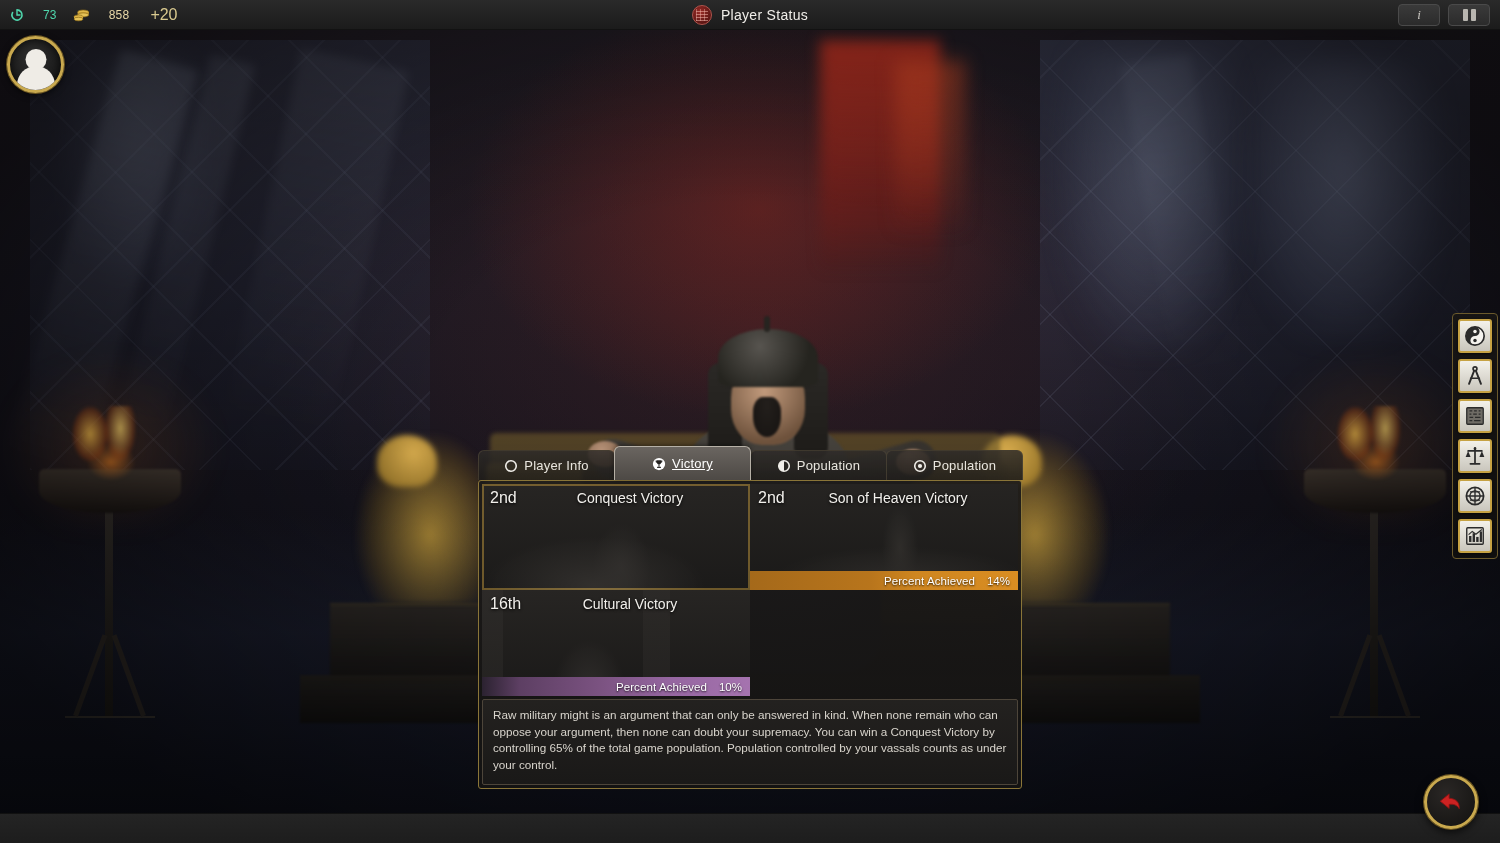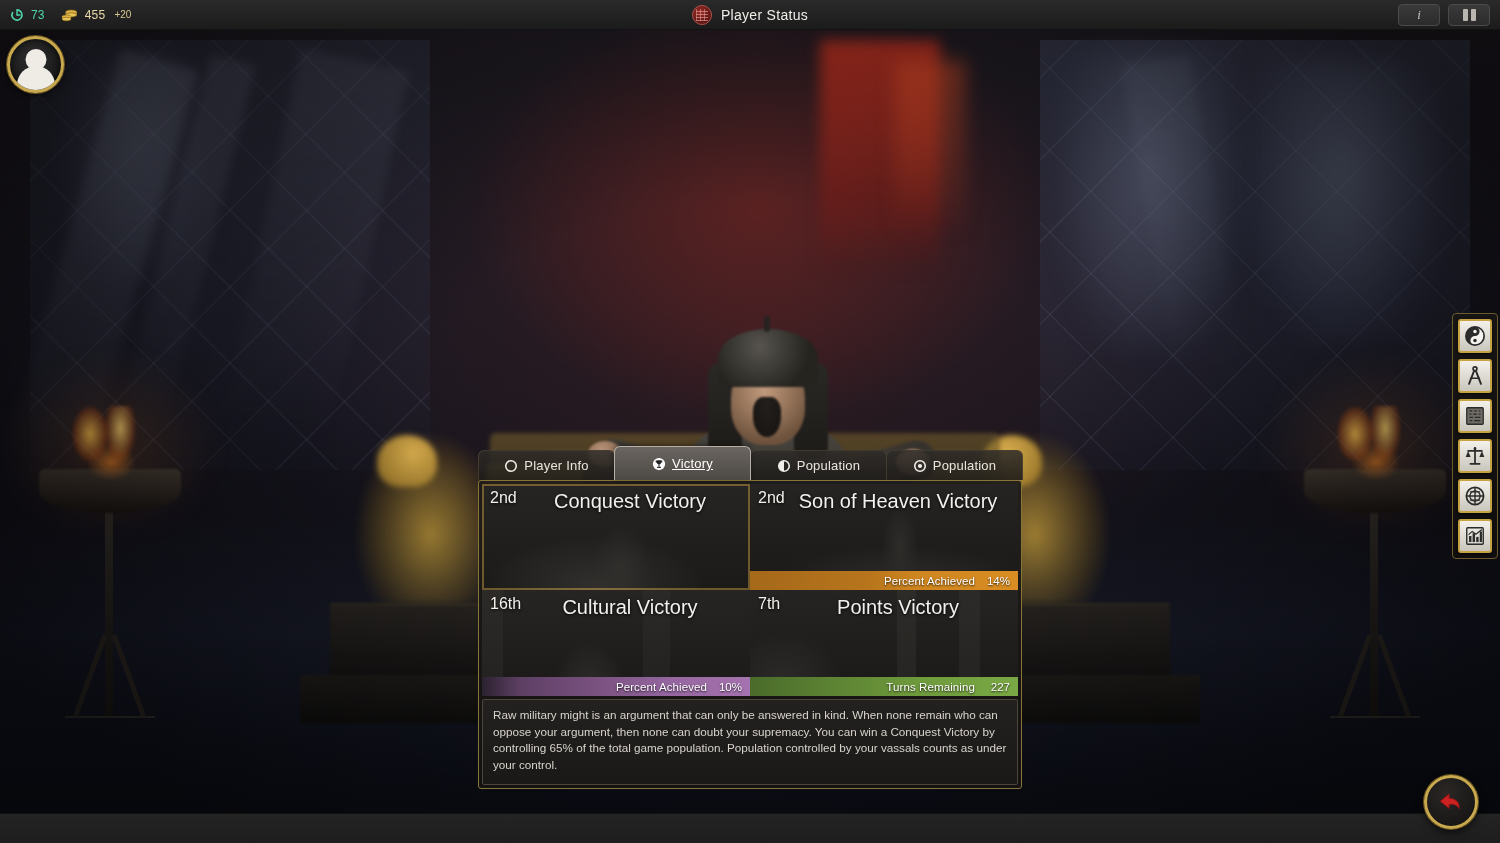--- a/index.html
+++ b/index.html
@@ -236,7 +236,7 @@
     z-index: 40;
   }
   .res-group { display:flex; align-items:center; gap:16px; padding-left:10px; }
-  .res { display:flex; align-items:center; gap:7px; }
+  .res { display:flex; align-items:center; gap:19px; }
   .res-val { font-size:12px; color:#4fd6ac; letter-spacing:.2px;}
   .res-val.gold { color:#e9d9a8; }
   .res-plus { font-size:10px; color:#d9c98f; margin-left:2px;}

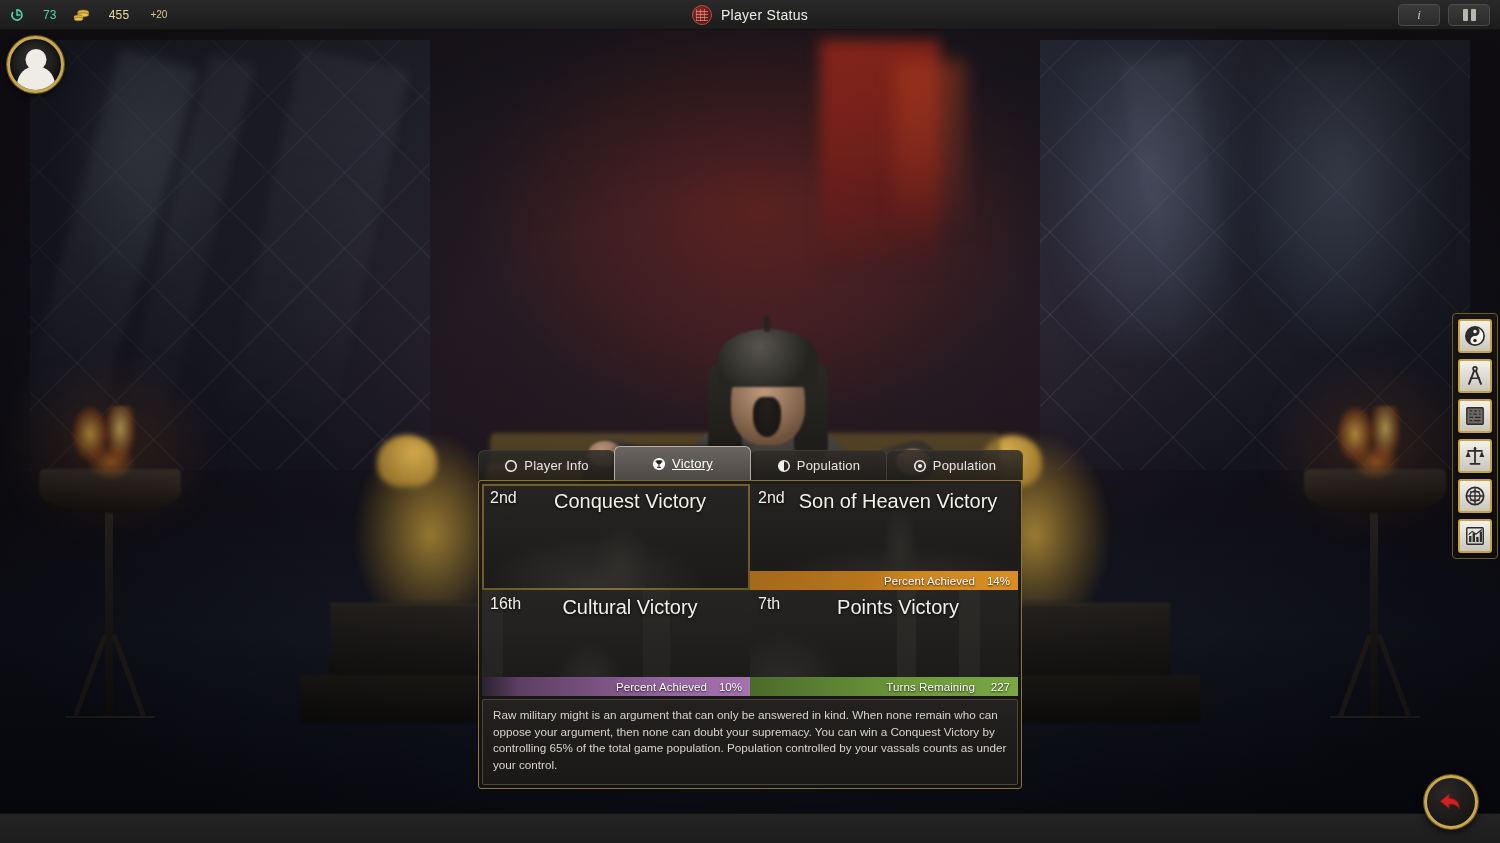--- a/index.html
+++ b/index.html
@@ -516,7 +516,7 @@
           <rect x="1.2" y="10" width="10.6" height="2.8" fill="#d5a93c"></rect>
           <ellipse cx="6.5" cy="12.8" rx="5.3" ry="2.1" fill="#e6c257" stroke="#8a6a18" stroke-width=".8"></ellipse>
         </svg>
-        <span class="res-val gold">455</span>
+        <span class="res-val gold">858</span>
         <span class="res-plus">+20</span>
       </div>
     </div>

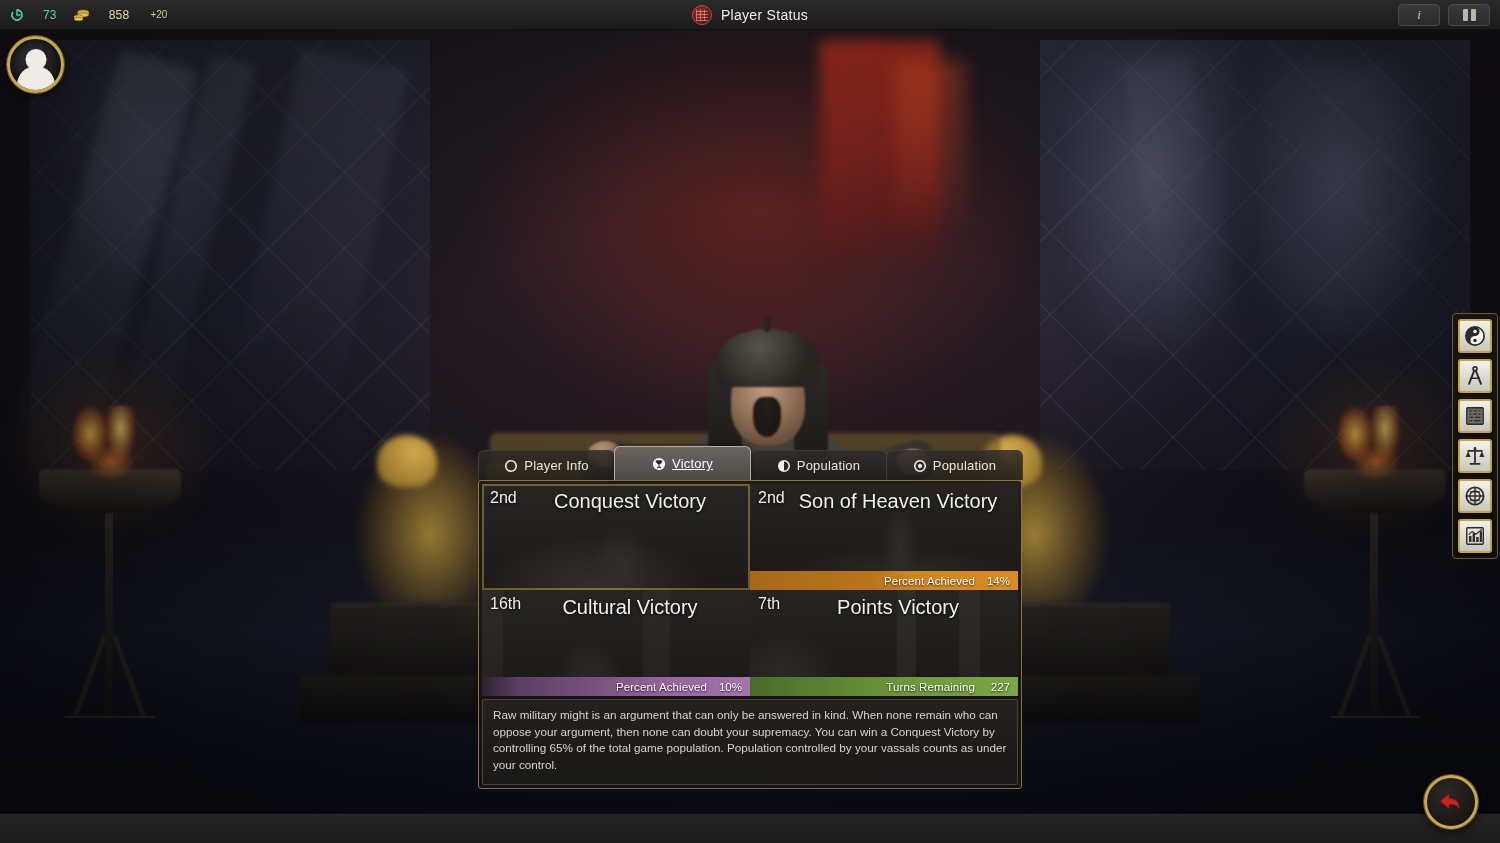--- a/index.html
+++ b/index.html
@@ -239,7 +239,7 @@
   .res { display:flex; align-items:center; gap:19px; }
   .res-val { font-size:12px; color:#4fd6ac; letter-spacing:.2px;}
   .res-val.gold { color:#e9d9a8; }
-  .res-plus { font-size:10px; color:#d9c98f; margin-left:2px;}
+  .res-plus { font-size:16px; color:#d9c98f; margin-left:2px;}
   .icon-turn { width:14px; height:14px; }
   .icon-gold { width:17px; height:14px; }
 

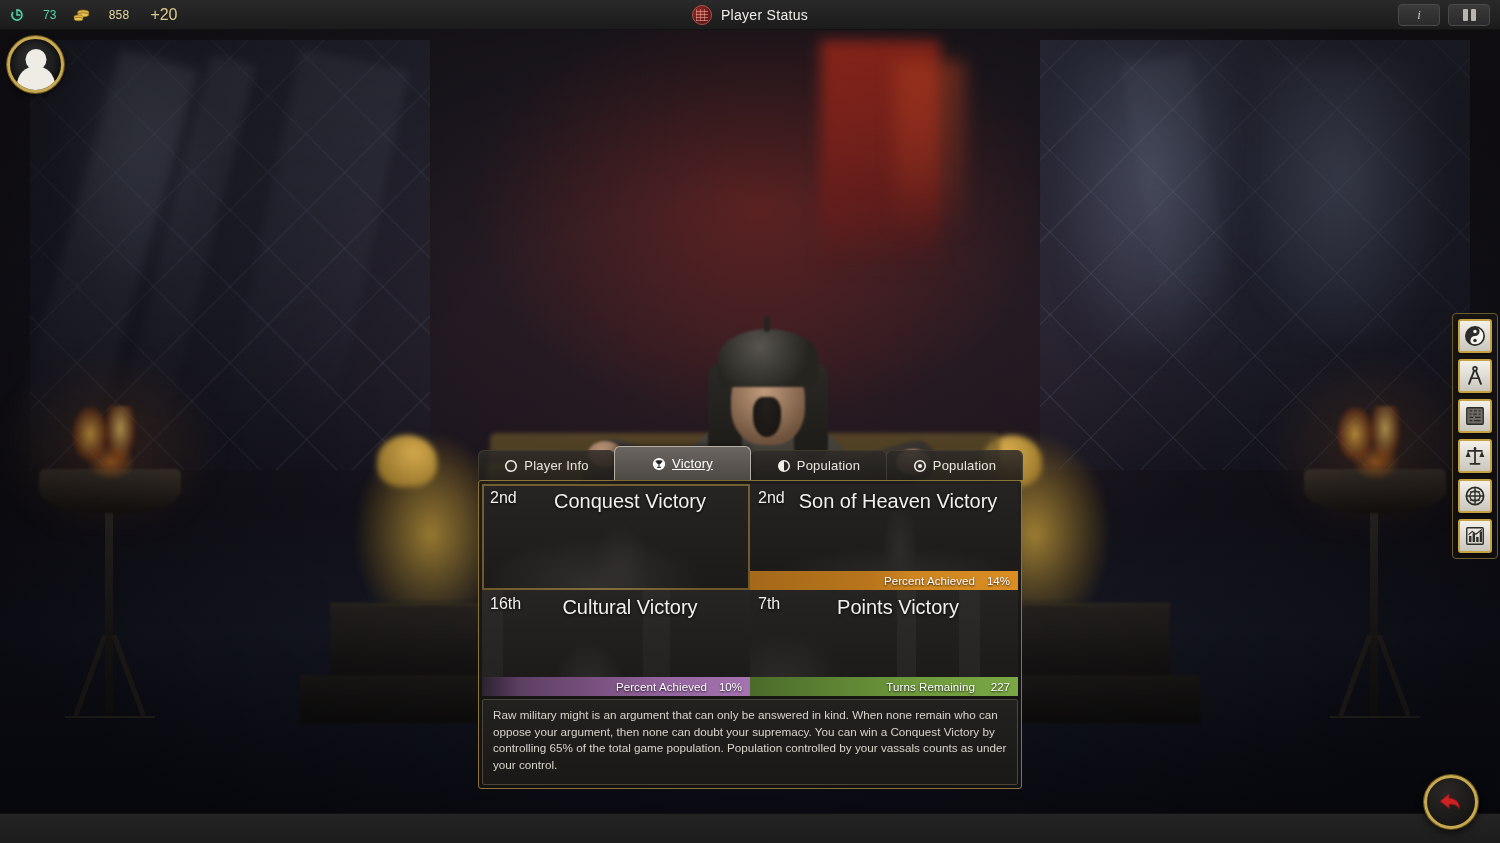--- a/index.html
+++ b/index.html
@@ -401,7 +401,7 @@
   }
   .vtitle {
     position:absolute; left:0; right:0; top:6px; text-align:center;
-    font-size:20px; color:#f2f0ec; text-shadow:0 1px 3px rgba(0,0,0,.9);
+    font-size:14px; color:#f2f0ec; text-shadow:0 1px 3px rgba(0,0,0,.9);
     padding-left:28px;
   }
   .bar {

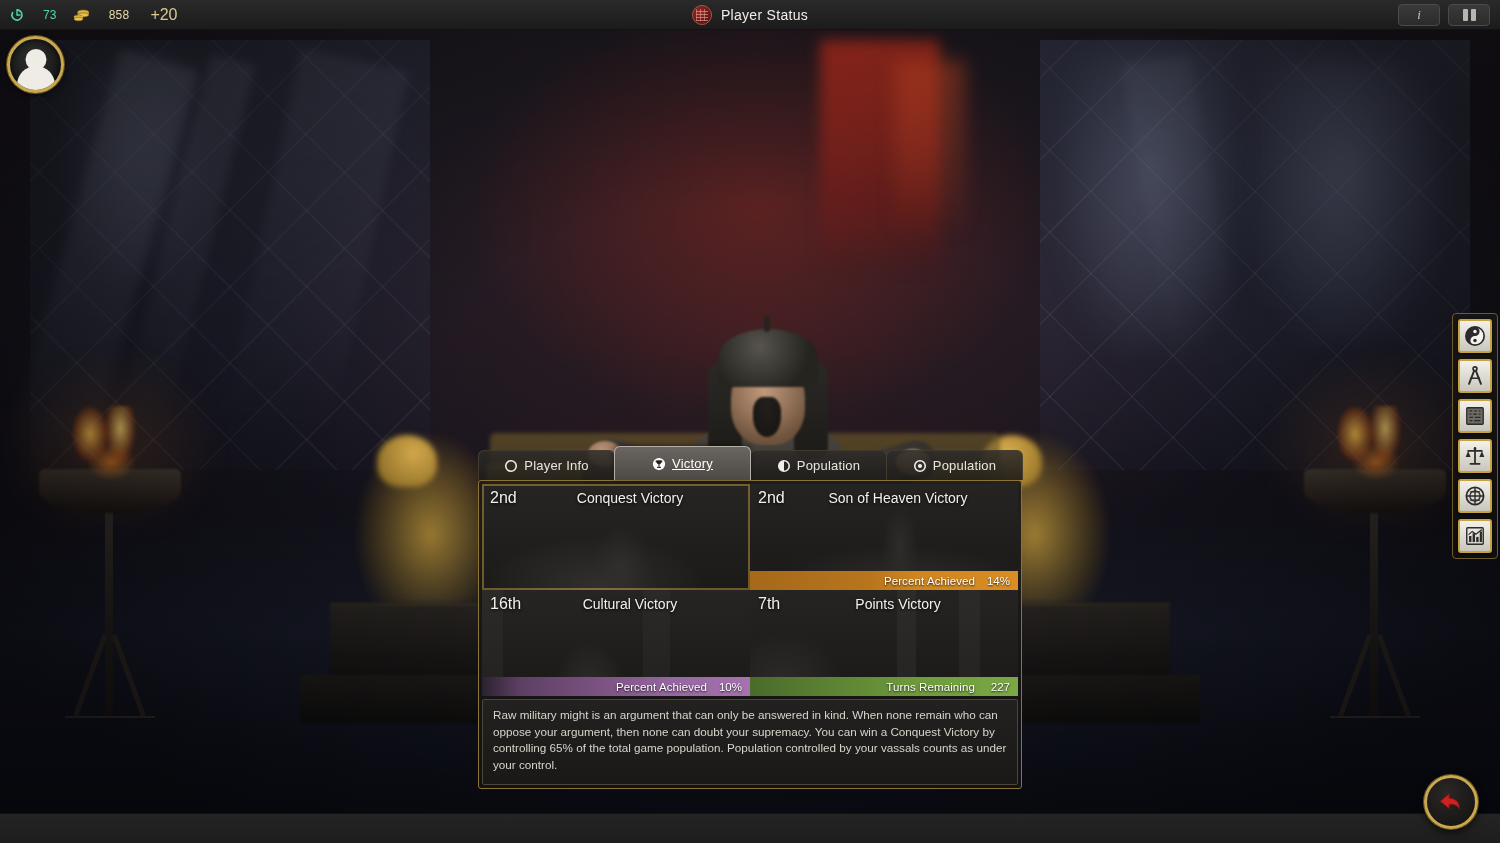--- a/index.html
+++ b/index.html
@@ -679,15 +679,6 @@
           </div>
         </div>
 
-        <div class="vcard">
-          <div class="art points"></div>
-          <span class="rank">7th</span>
-          <span class="vtitle">Points Victory</span>
-          <div class="bar green">
-            <span class="lbl">Turns Remaining</span>
-            <span class="val">227</span>
-          </div>
-        </div>
 
       </div>
 

